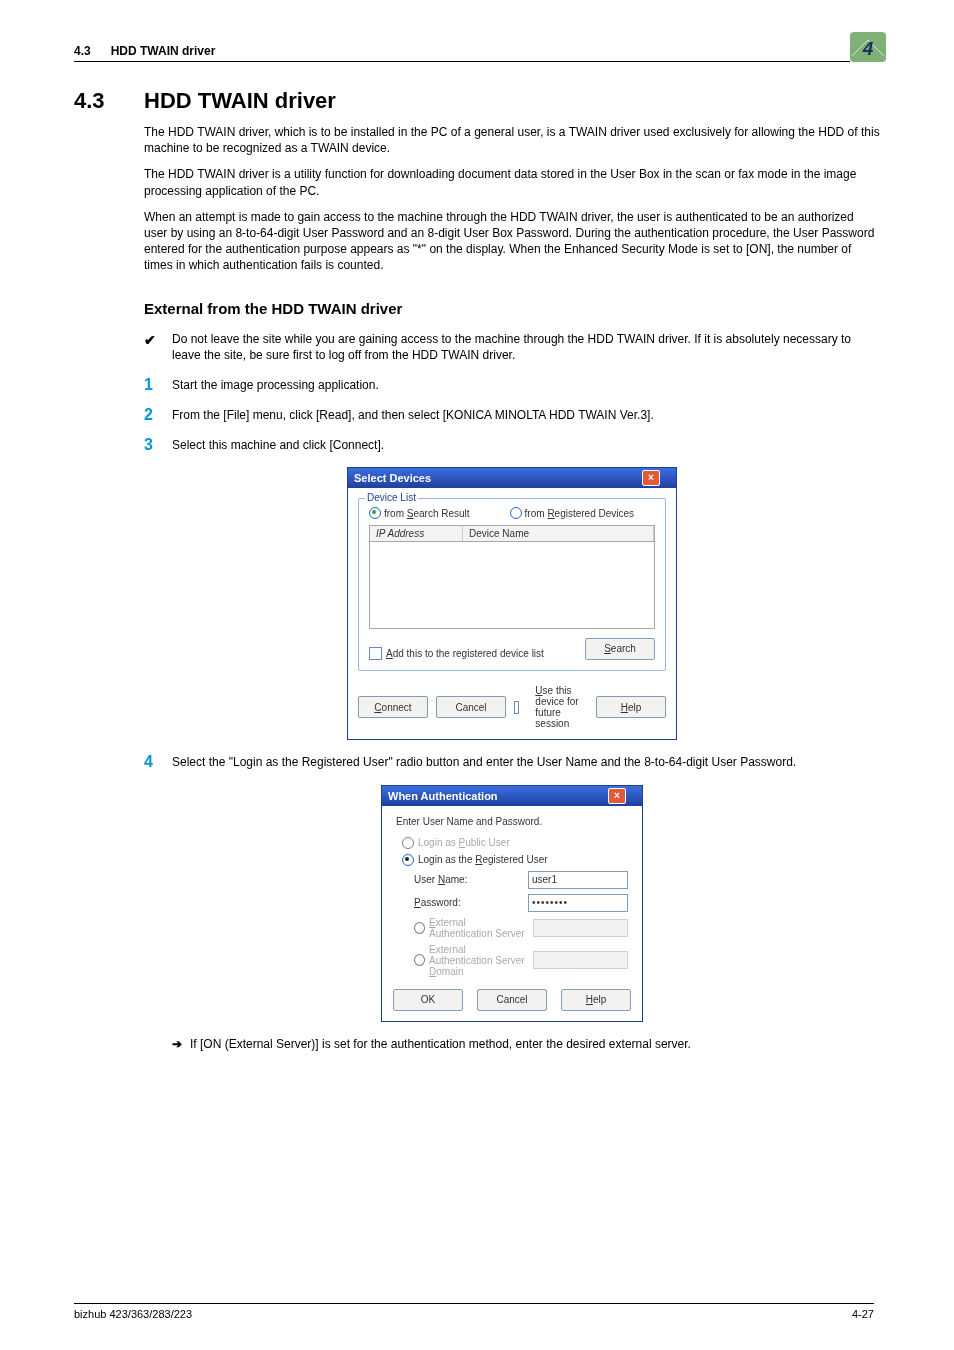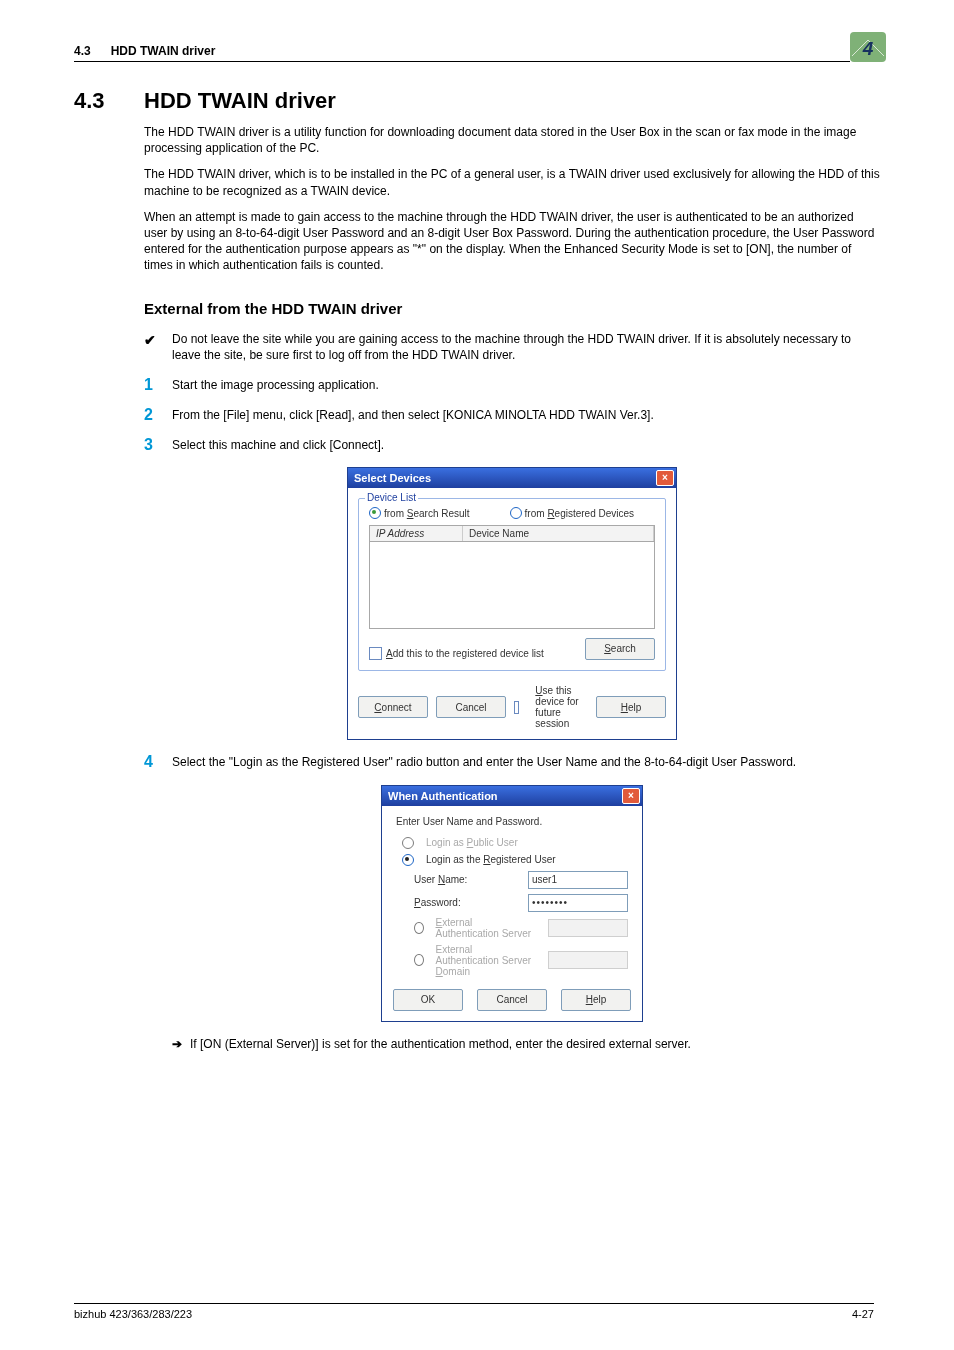--- a/index.html
+++ b/index.html
@@ -223,8 +223,8 @@
   </div>
 
   <div class="body-indent">
+    <p class="para">The HDD TWAIN driver, which is to be installed in the PC of a general user, is a TWAIN driver used exclusively for allowing the HDD of this machine to be recognized as a TWAIN device.</p>
     <p class="para">The HDD TWAIN driver is a utility function for downloading document data stored in the User Box in the scan or fax mode in the image processing application of the PC.</p>
-    <p class="para">The HDD TWAIN driver, which is to be installed in the PC of a general user, is a TWAIN driver used exclusively for allowing the HDD of this machine to be recognized as a TWAIN device.</p>
     <p class="para">When an attempt is made to gain access to the machine through the HDD TWAIN driver, the user is authenticated to be an authorized user by using an 8-to-64-digit User Password and an 8-digit User Box Password. During the authentication procedure, the User Password entered for the authentication purpose appears as "*" on the display. When the Enhanced Security Mode is set to [ON], the number of times in which authentication fails is counted.</p>
 
     <div class="subhead">External from the HDD TWAIN driver</div>

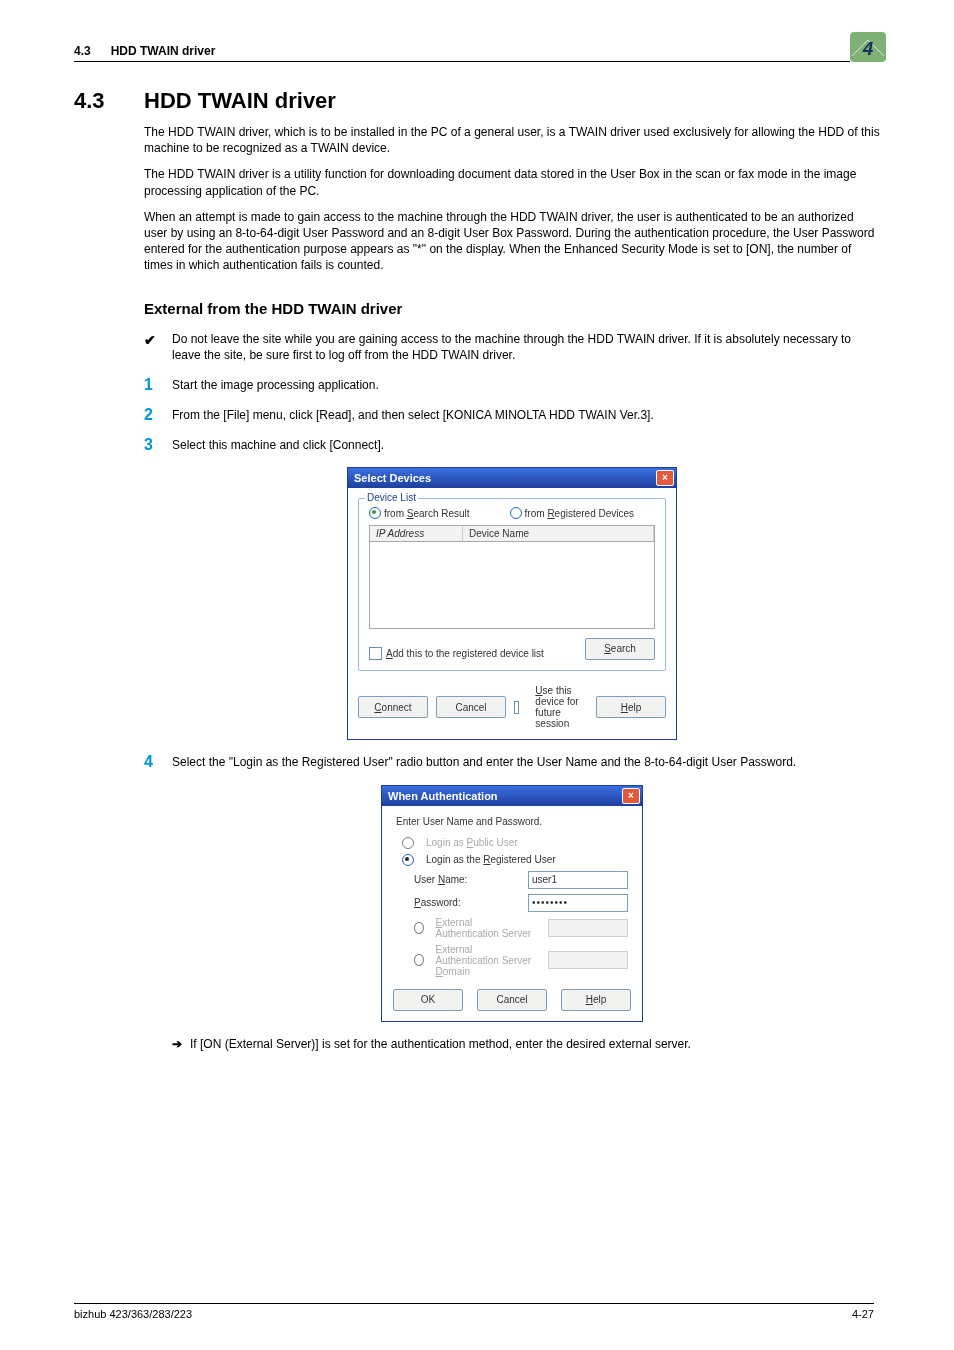--- a/index.html
+++ b/index.html
@@ -121,7 +121,7 @@
     display:flex;
     align-items:center;
     justify-content:space-between;
-    padding: 0 2px 0 6px;
+    padding: 0 16px 0 6px;
     font-weight:bold;
     font-size:11px;
   }

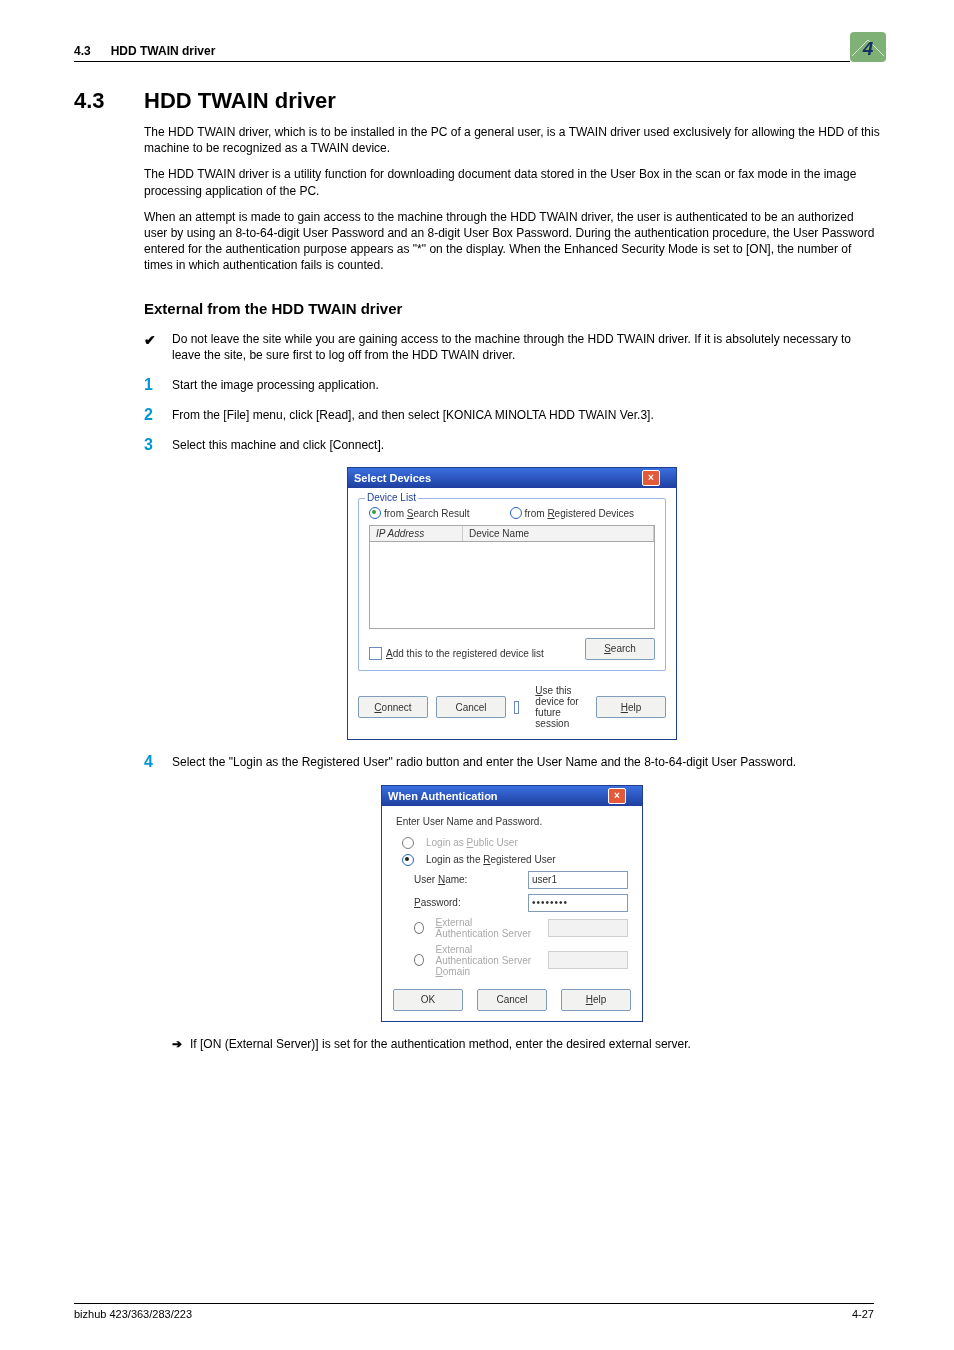--- a/index.html
+++ b/index.html
@@ -176,7 +176,7 @@
   }
   .dlg2-body{padding:10px 14px 10px 14px;}
   .dlg2-body .lbl{margin-bottom:10px;}
-  .opt{display:flex;align-items:center;gap:12px;margin:5px 0 5px 6px;}
+  .opt{display:flex;align-items:center;gap:4px;margin:5px 0 5px 6px;}
   .opt.disabled{color:#a9a9a9;}
   .rb2{width:10px;height:10px;border:1px solid #7c7c7c;border-radius:50%;display:inline-block;position:relative;background:#fff;}
   .rb2.on{border-color:#1e66c6;}

